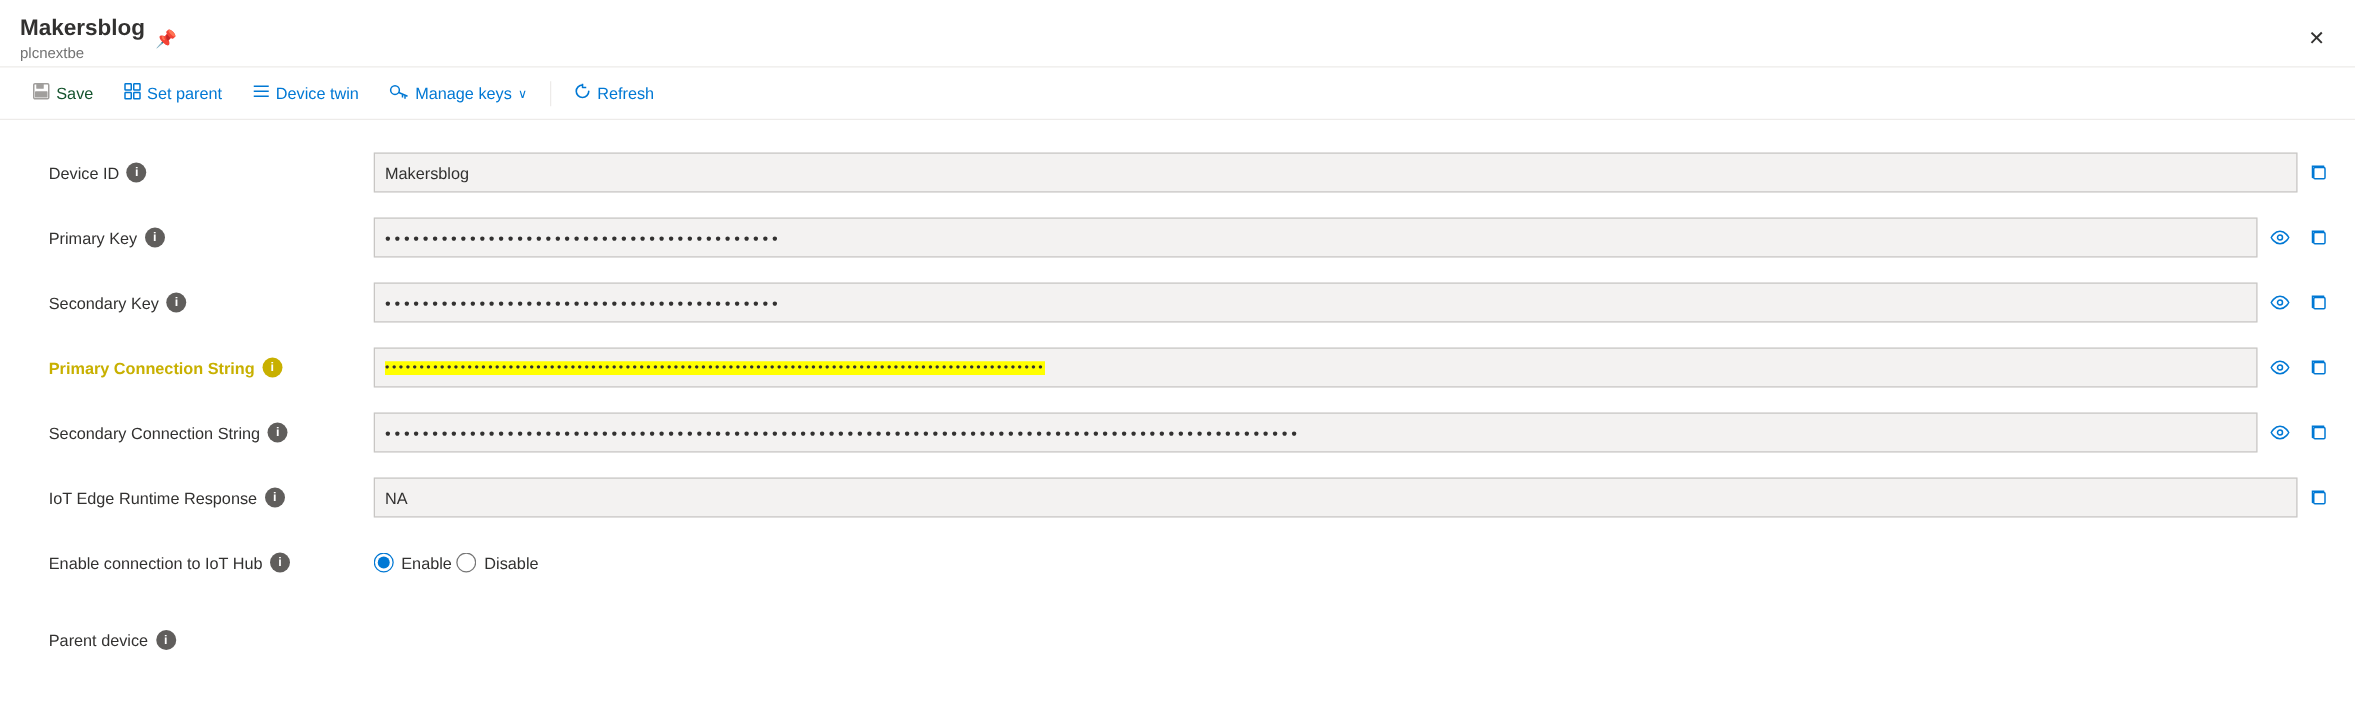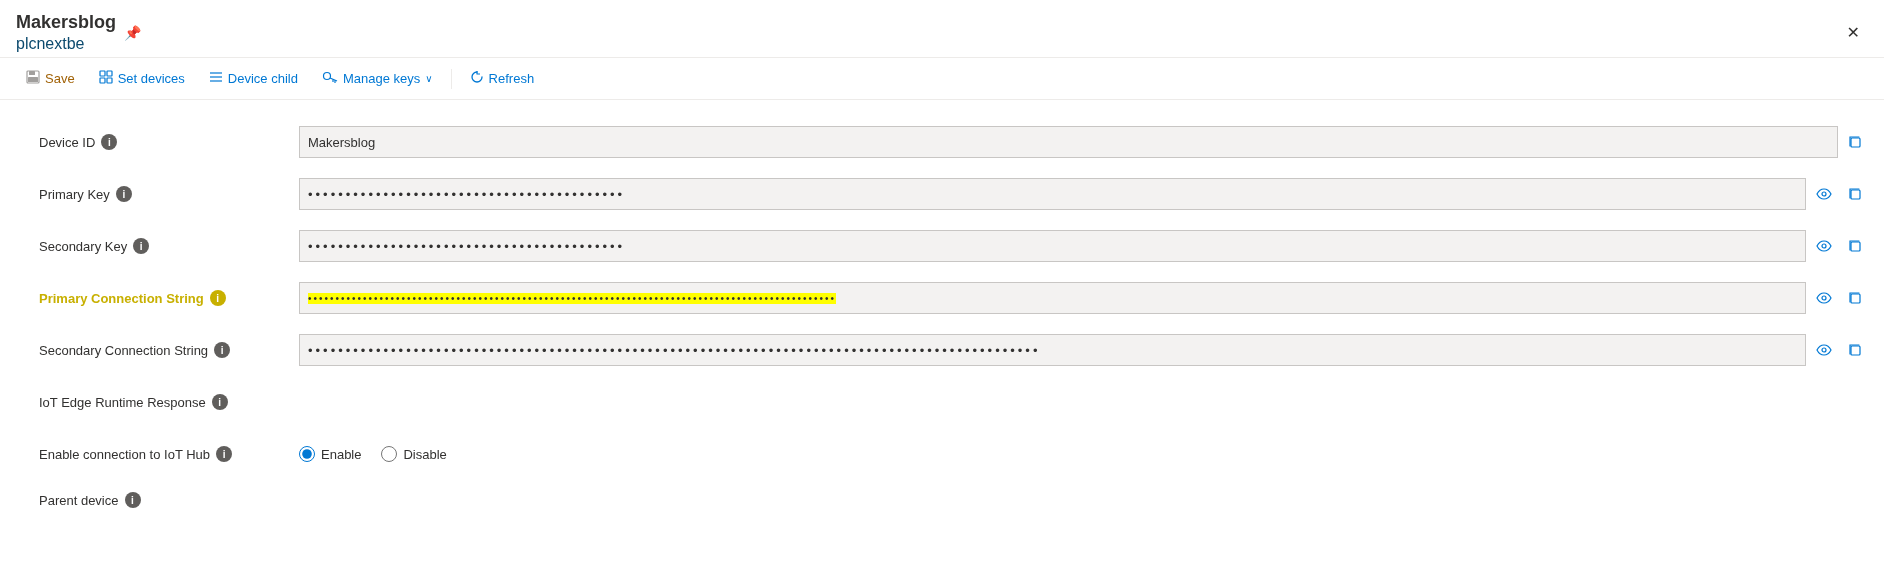--- a/index.html
+++ b/index.html
@@ -12,7 +12,7 @@
     }
     .title-left { display: flex; align-items: center; gap: 8px; }
     .app-title { font-size: 18px; font-weight: 600; color: #323130; }
-    .app-subtitle { font-size: 16px; color: #0c4a6e; margin-top: 2px; }
+    .app-subtitle { font-size: 12px; color: #737373; margin-top: 2px; }
     .pin-icon { color: #605e5c; font-size: 14px; cursor: pointer; }
     .close-icon { font-size: 16px; color: #323130; cursor: pointer; padding: 4px 8px; }
 

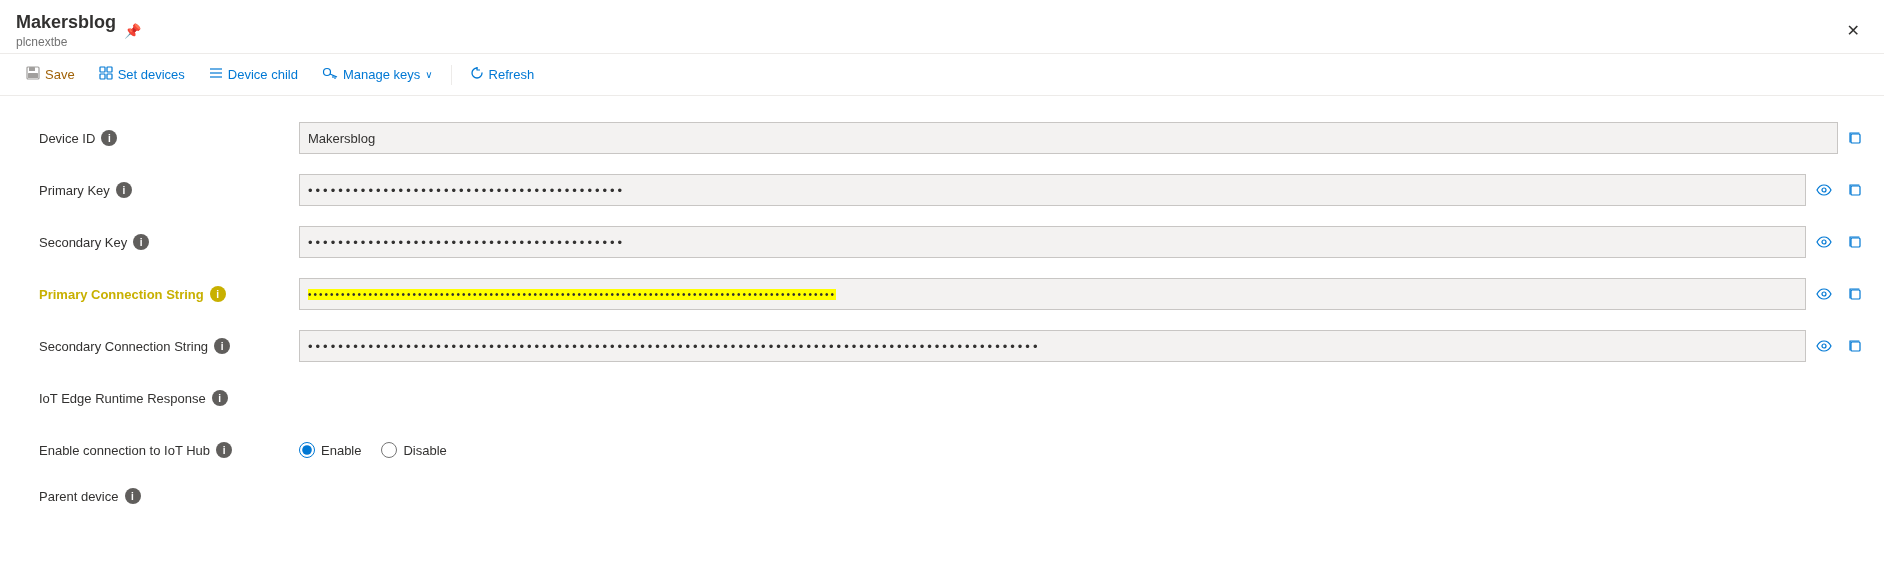--- a/index.html
+++ b/index.html
@@ -28,7 +28,7 @@
       color: #0078d4; font-size: 13px; cursor: pointer;
       border-radius: 2px;
     }
-    .toolbar-btn.disabled { color: #a16207; cursor: default; }
+    .toolbar-btn.disabled { color: #14532d; cursor: default; }
     .toolbar-btn .icon { font-size: 14px; }
     .toolbar-separator { width: 1px; height: 20px; background: #edebe9; margin: 0 4px; }
 

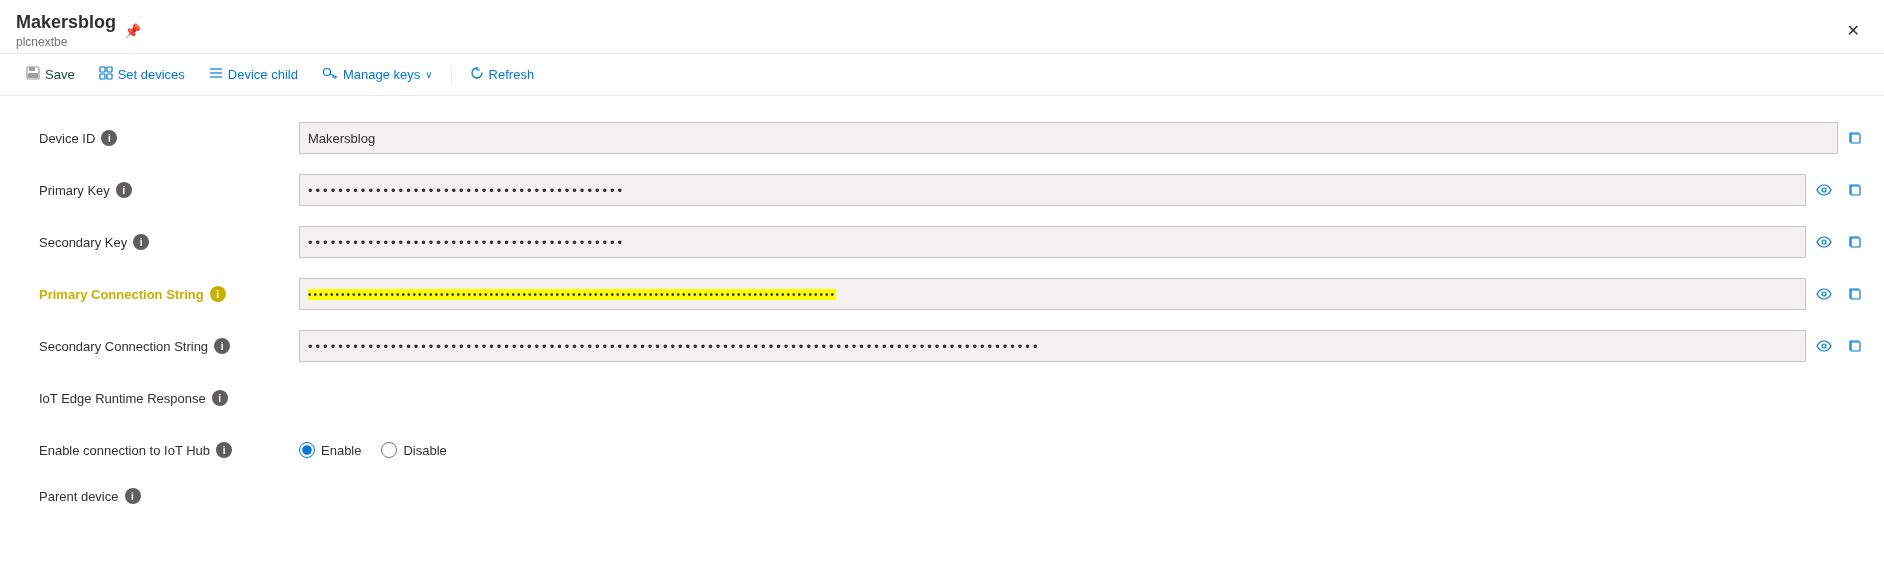--- a/index.html
+++ b/index.html
@@ -122,7 +122,7 @@
         <rect x="8" y="8" width="5" height="5" rx="0.5" stroke="#0078d4" stroke-width="1.2" fill="none"></rect>
       </svg>
     </span>
-    <span>Set devices</span>
+    <span>Set parent</span>
   </button>
 
 

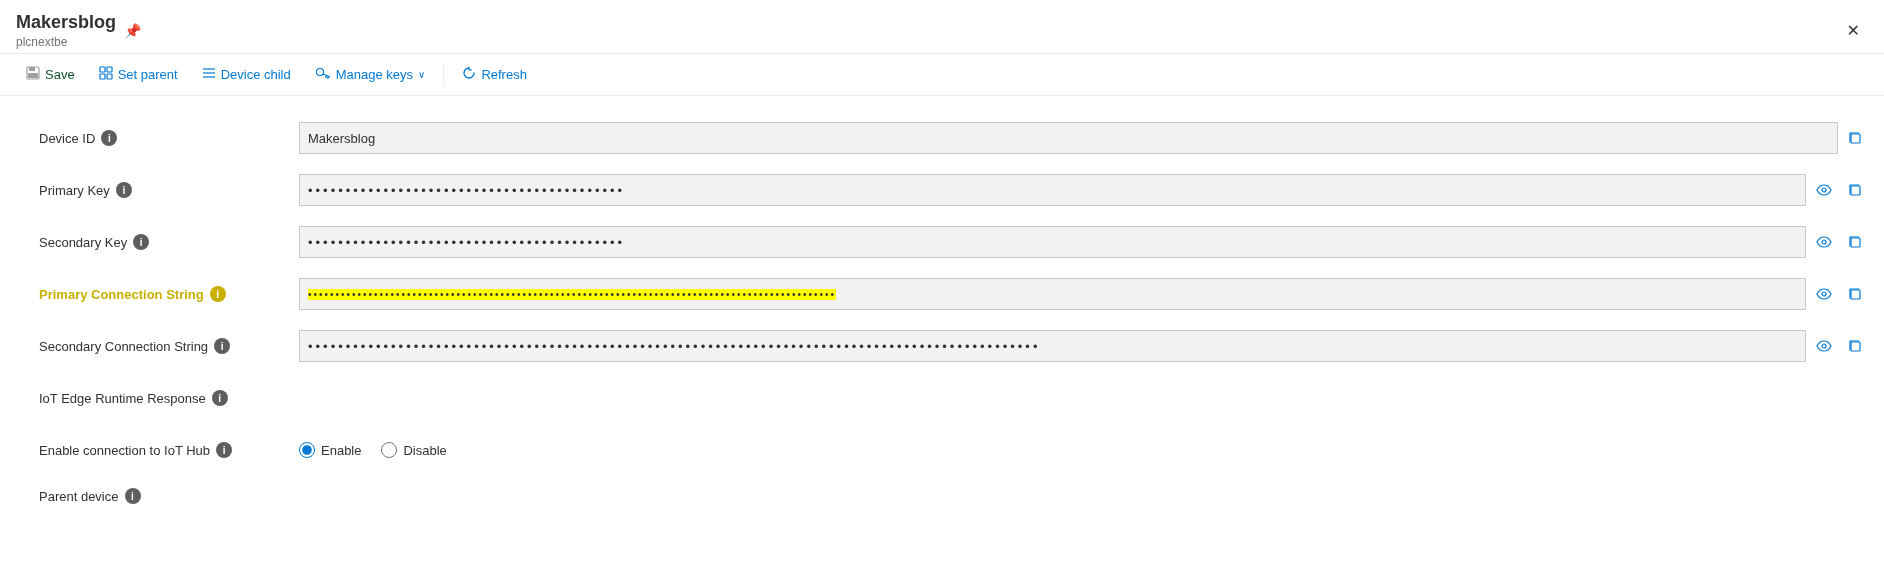--- a/index.html
+++ b/index.html
@@ -134,7 +134,7 @@
         <line x1="1" y1="11" x2="13" y2="11" stroke="#0078d4" stroke-width="1.2"></line>
       </svg>
     </span>
-    <span>Device child</span>
+    <span>Device twin</span>
   </button>
 
   <button class="toolbar-btn">

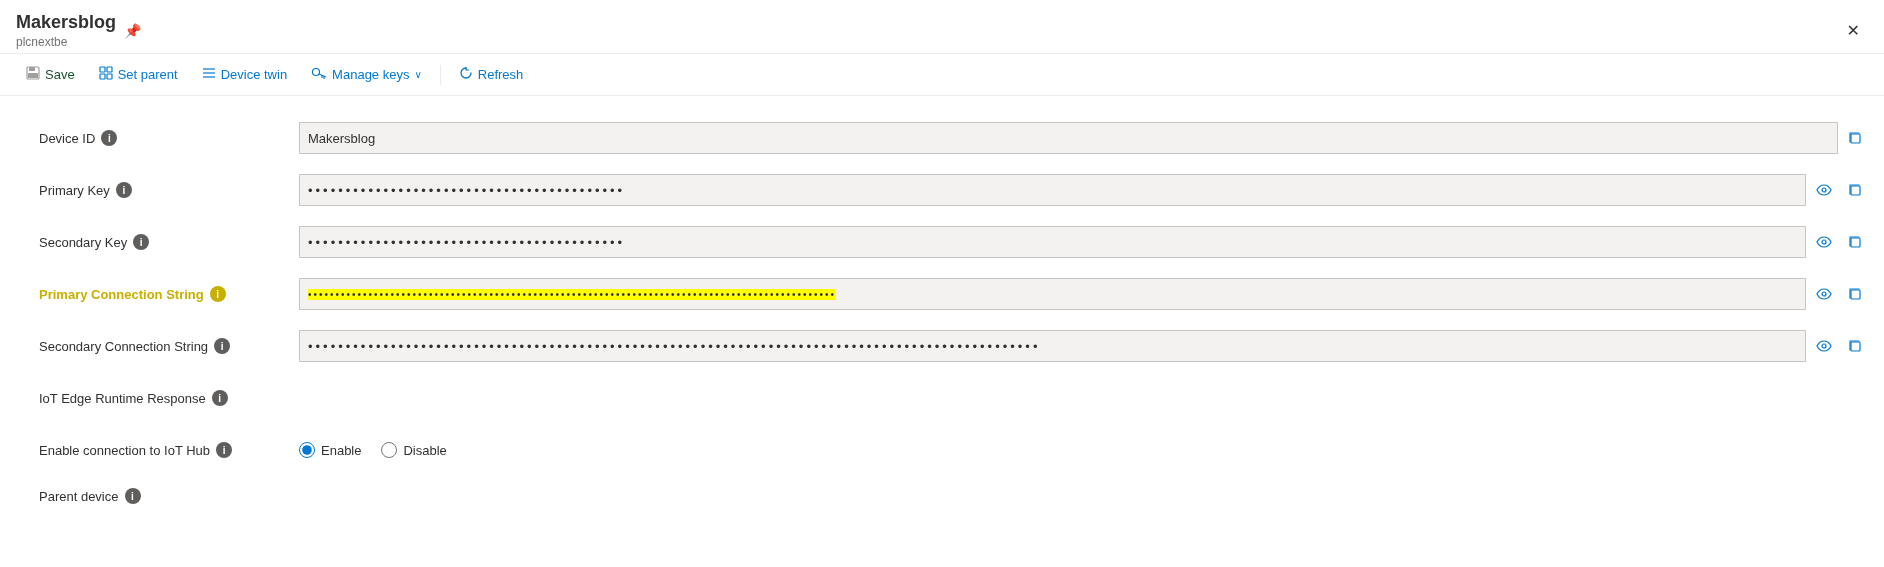--- a/index.html
+++ b/index.html
@@ -275,6 +275,15 @@
     <div class="form-label">
       <span>IoT Edge Runtime Response</span>
       <span class="info-icon" title="Info">i</span>
+    </div>
+    <div class="form-field-wrap">
+      <input class="form-input" type="text" readonly="" style="background: rgb(243, 242, 241);" value="NA">
+      <button class="field-action-btn" title="Copy">
+        <svg width="14" height="14" viewBox="0 0 14 14" fill="none" xmlns="http://www.w3.org/2000/svg">
+          <rect x="3" y="3" width="9" height="9" rx="1" stroke="#0078d4" stroke-width="1.2" fill="none"></rect>
+          <path d="M2 11V2h9" stroke="#0078d4" stroke-width="1.2" fill="none" stroke-linecap="round"></path>
+        </svg>
+      </button>
     </div>
   </div>
 

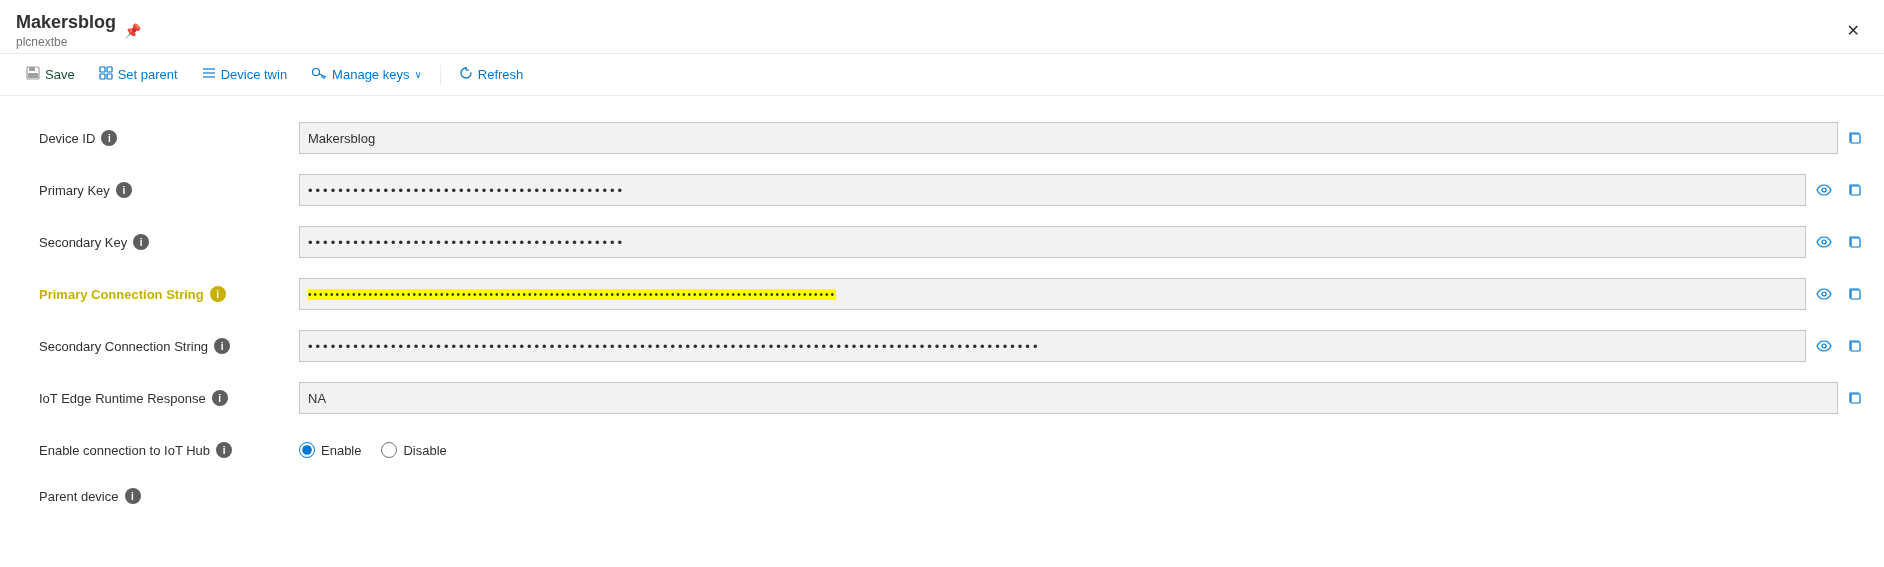--- a/index.html
+++ b/index.html
@@ -75,7 +75,7 @@
       display: flex; align-items: center;
     }
 
-    .radio-group { display: flex; align-items: center; gap: 20px; }
+    .radio-group { display: flex; align-items: center; gap: 4px; }
     .radio-label { display: flex; align-items: center; gap: 6px; cursor: pointer; font-size: 13px; }
     .radio-input { width: 16px; height: 16px; accent-color: #0078d4; cursor: pointer; }
 

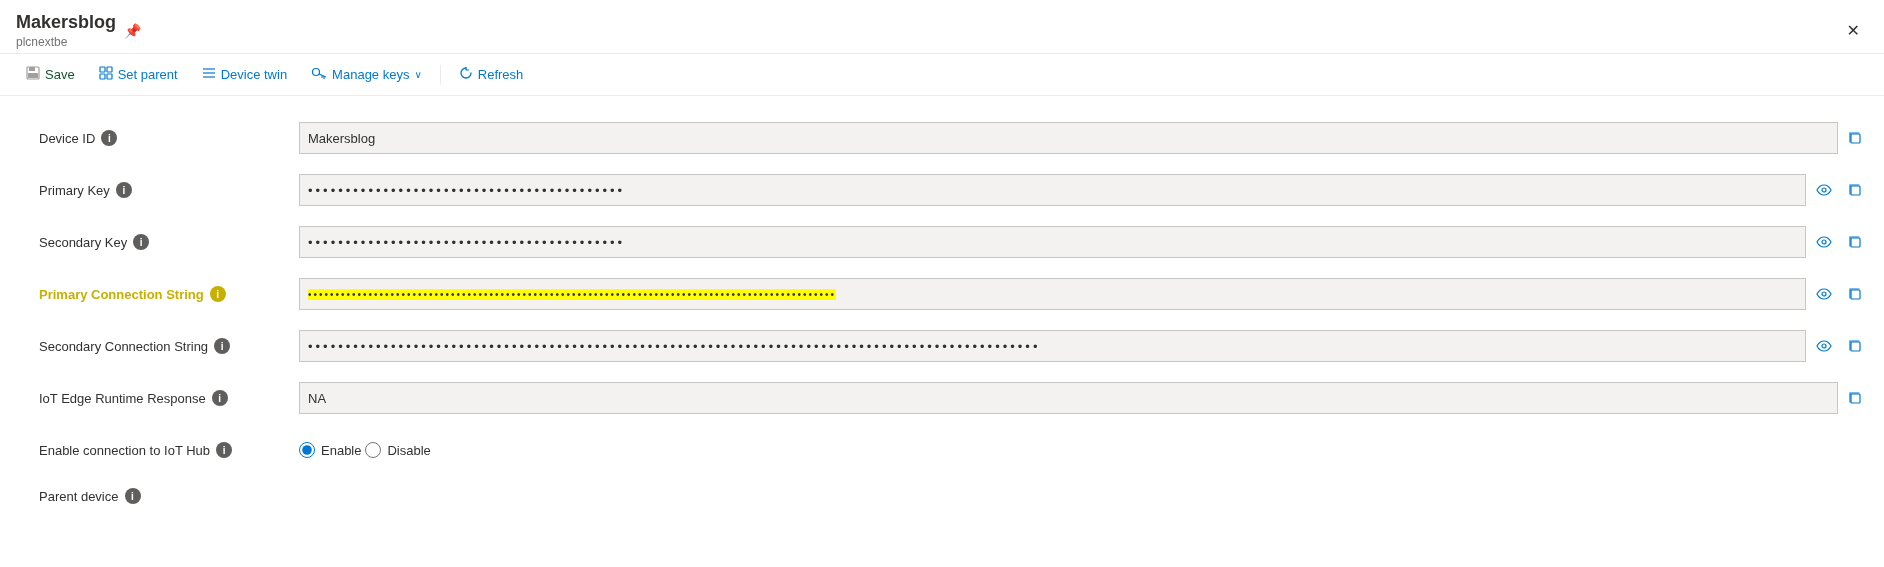--- a/index.html
+++ b/index.html
@@ -306,7 +306,7 @@
     </div>
   </div>
 
-  <div class="form-row" style="align-items:flex-start;">
+  <div class="form-row" style="align-items:flex-end;">
     <div class="form-label" style="padding-top:4px;">
       <span>Parent device</span>
       <span class="info-icon" title="Info">i</span>

